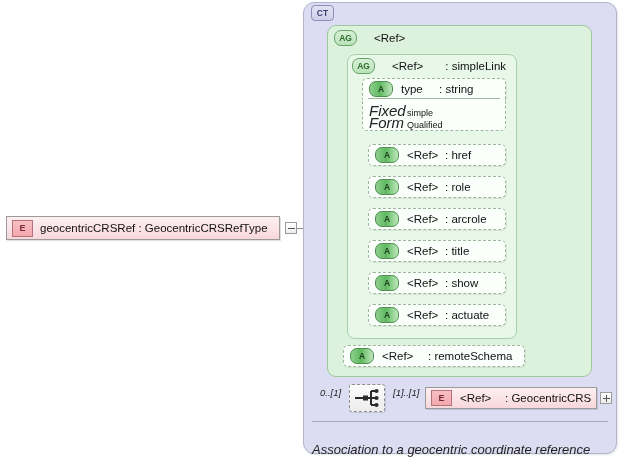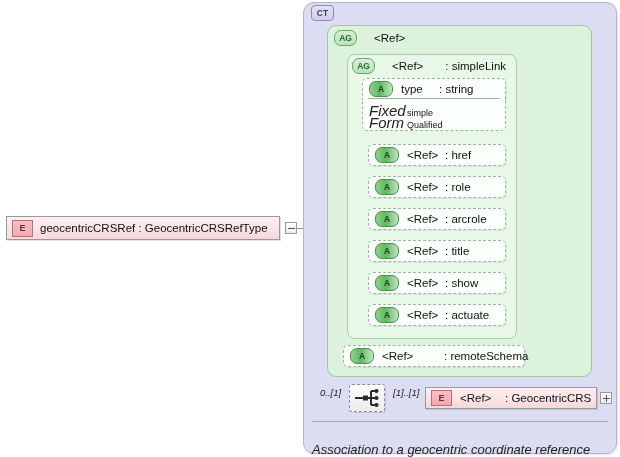--- a/index.html
+++ b/index.html
@@ -155,7 +155,7 @@
 
   
   #attr-remoteschema { left: 343px; top: 345px; width: 182px; height: 22px; }
-  #attr-remoteschema .attr-type { left: 100px; }
+  #attr-remoteschema .attr-type { left: 84px; }
 
   
   #seq-box {

